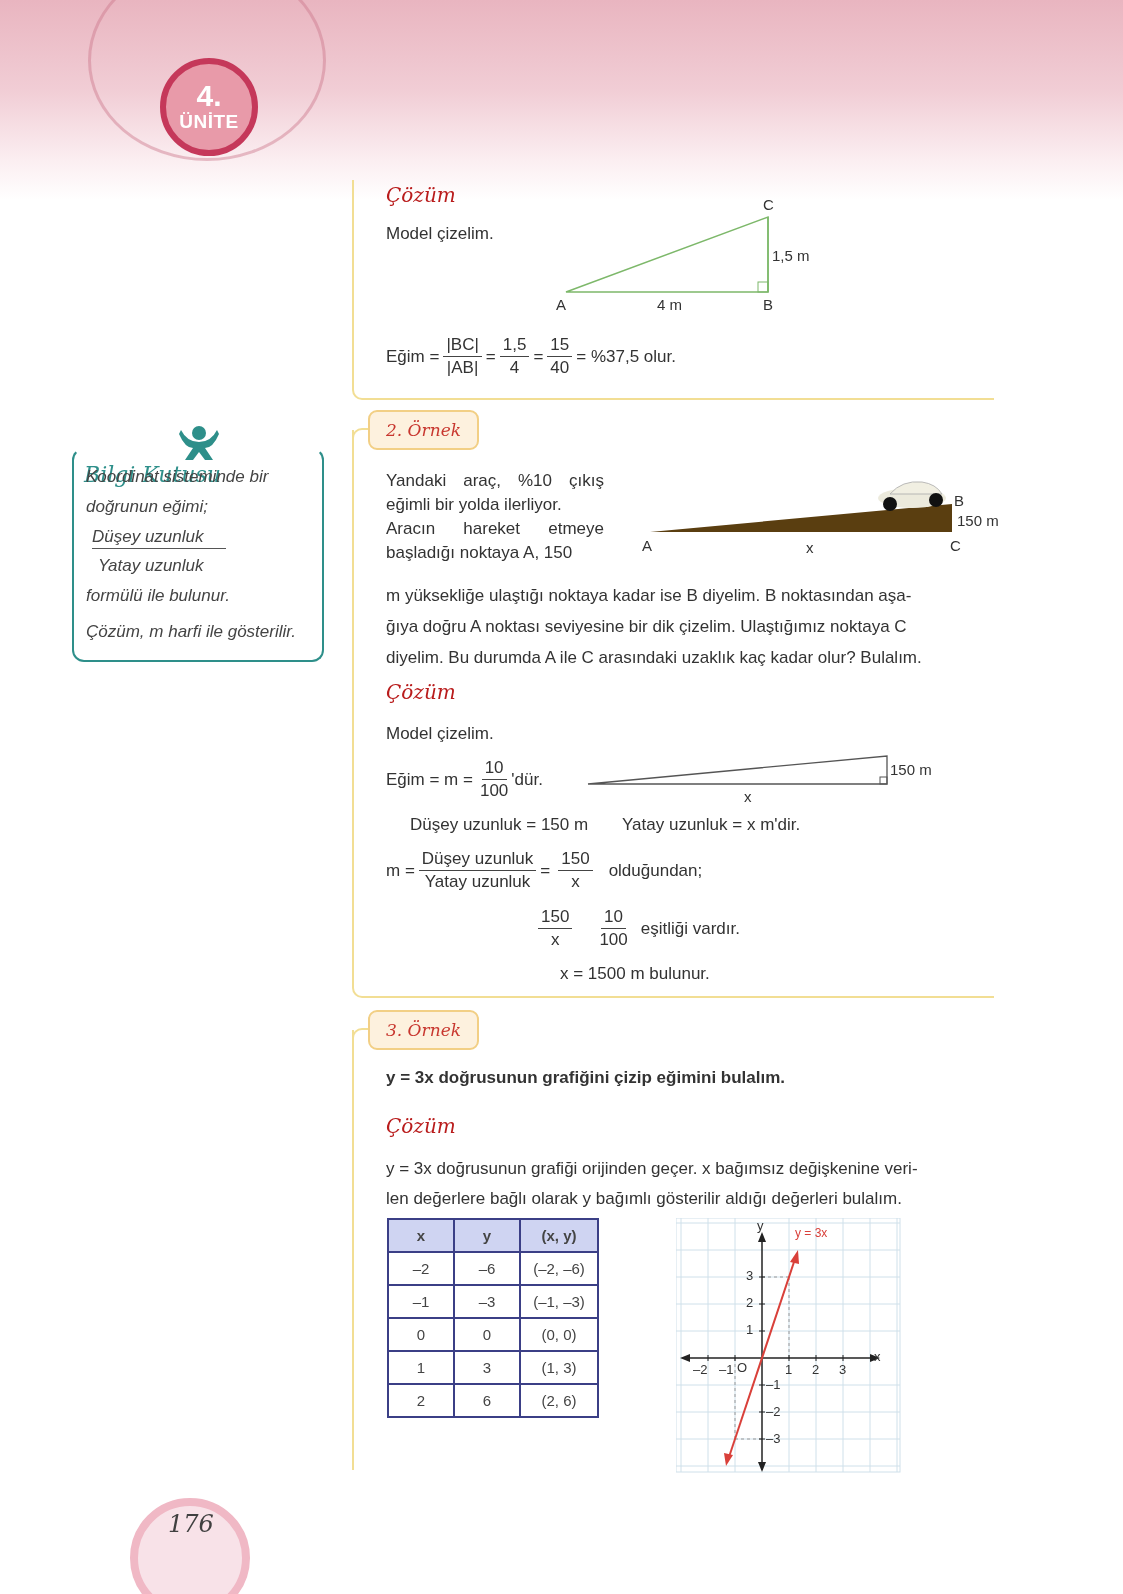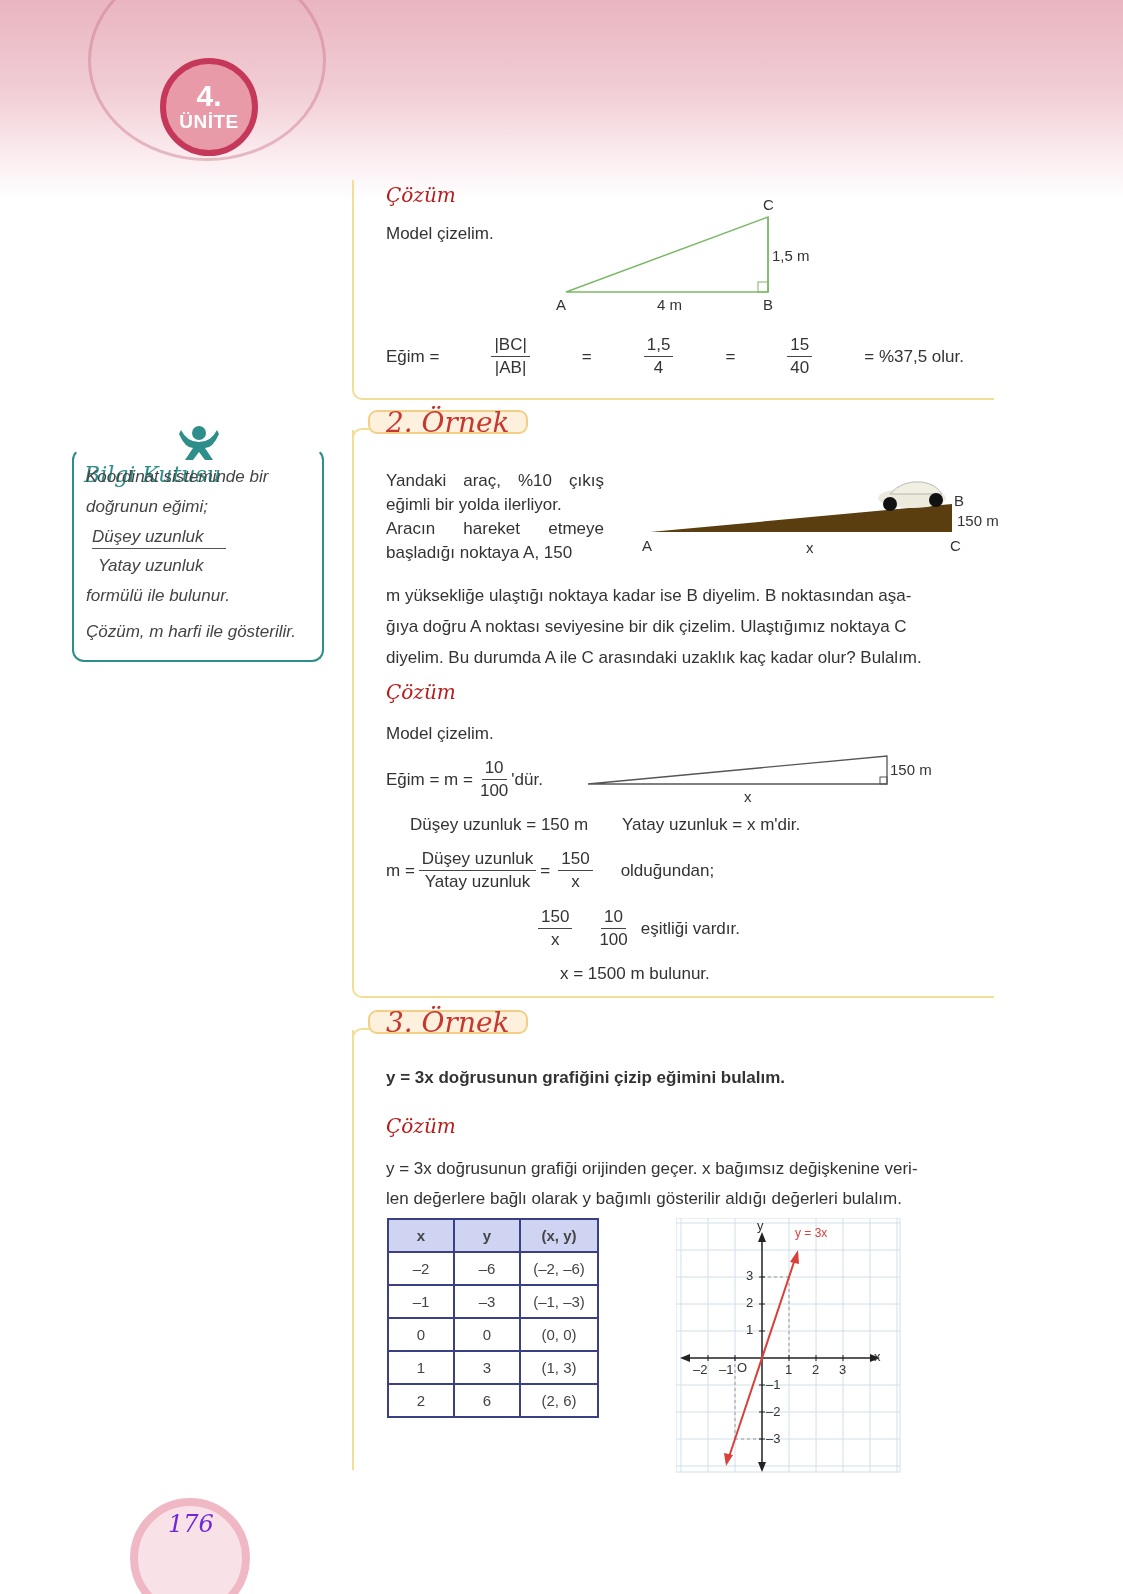--- a/index.html
+++ b/index.html
@@ -99,7 +99,7 @@
 <span class="txt" style="position:absolute; left:657px; top:296px; font-size:15px;">4 m</span>
 <span class="txt" style="position:absolute; left:772px; top:247px; font-size:15px;">1,5 m</span>
 
-<div class="txt" style="position:absolute; left:386px; top:334px; display:flex; align-items:center;gap:48px;">
+<div class="txt" style="position:absolute; left:386px; top:334px; display:flex; align-items:center;">
   <span>Eğim =</span>
   <span class="frac">
       <span class="n">|BC|</span>

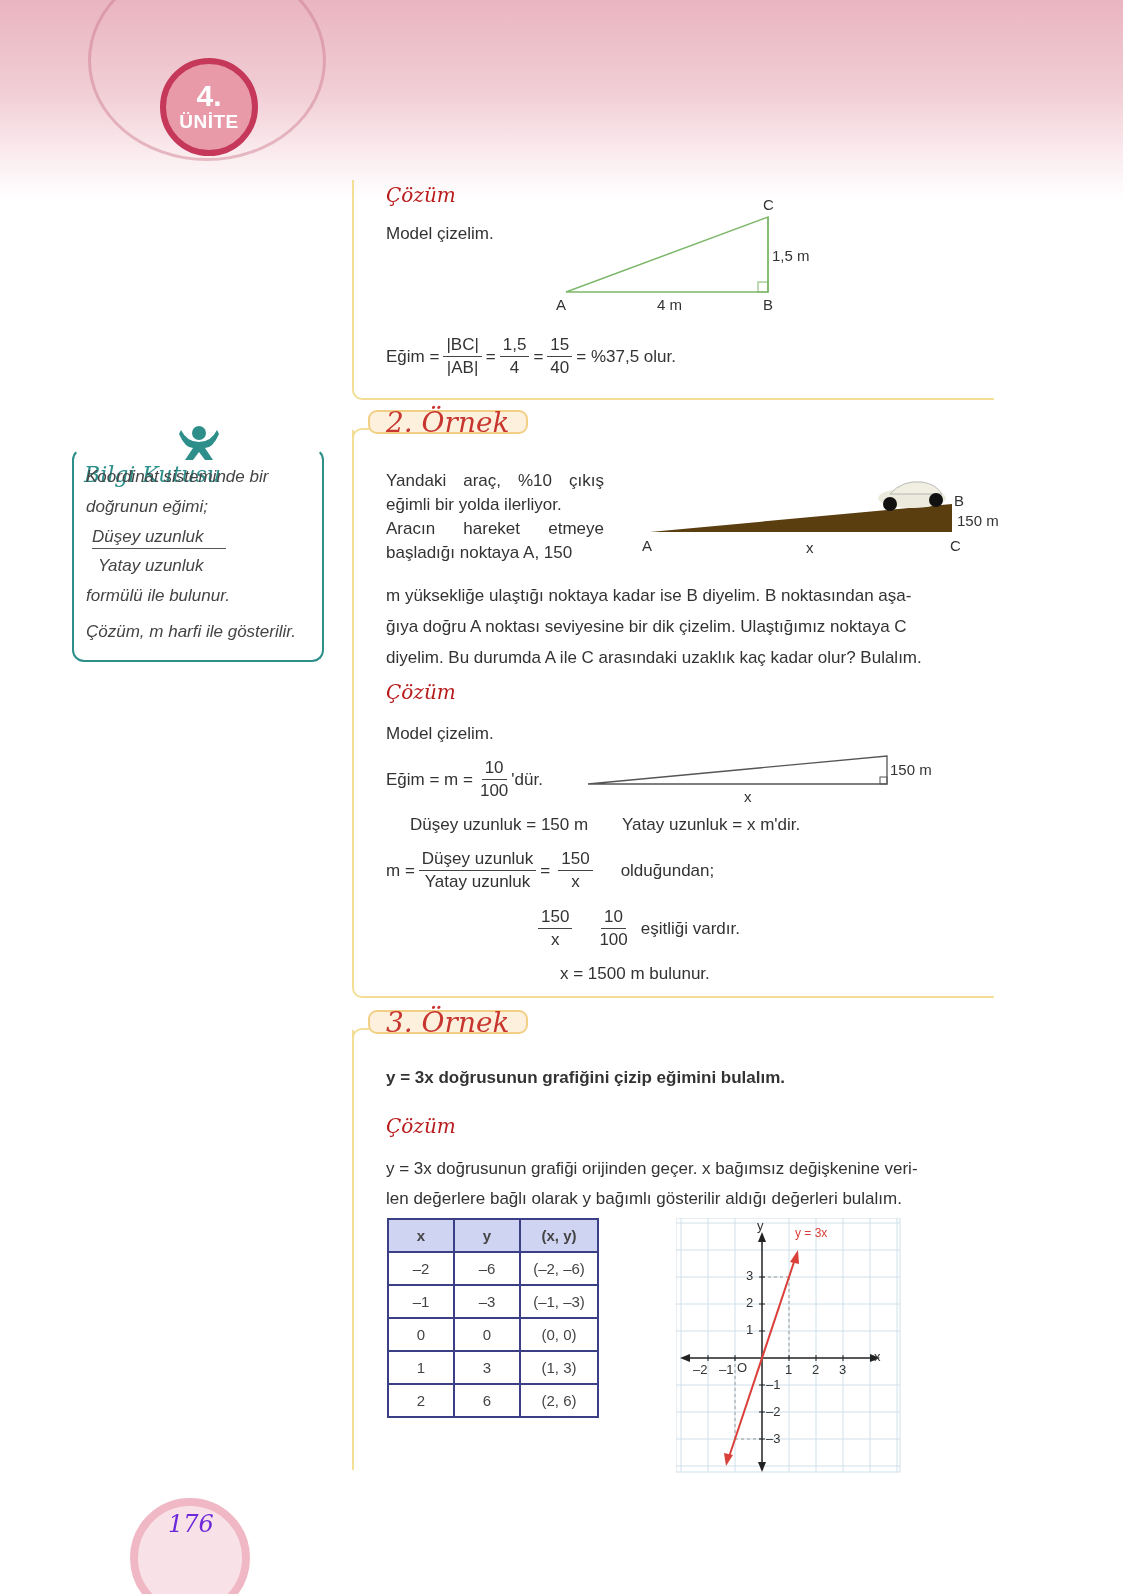--- a/index.html
+++ b/index.html
@@ -38,9 +38,9 @@
   }
 
   .example-tab {
-    position:absolute; height:24px; padding:0 16px; box-sizing:border-box;
+    position:absolute; height:40px; padding:0 16px; box-sizing:border-box;
     border:2px solid #f2cf85; border-radius:9px; background:#fdf1de;
-    color:#c8372f; font-size:28px; font-style:italic; font-family:"DejaVu Serif", serif;
+    color:#c8372f; font-size:17px; font-style:italic; font-family:"DejaVu Serif", serif;
     display:flex; align-items:center;
   }
 

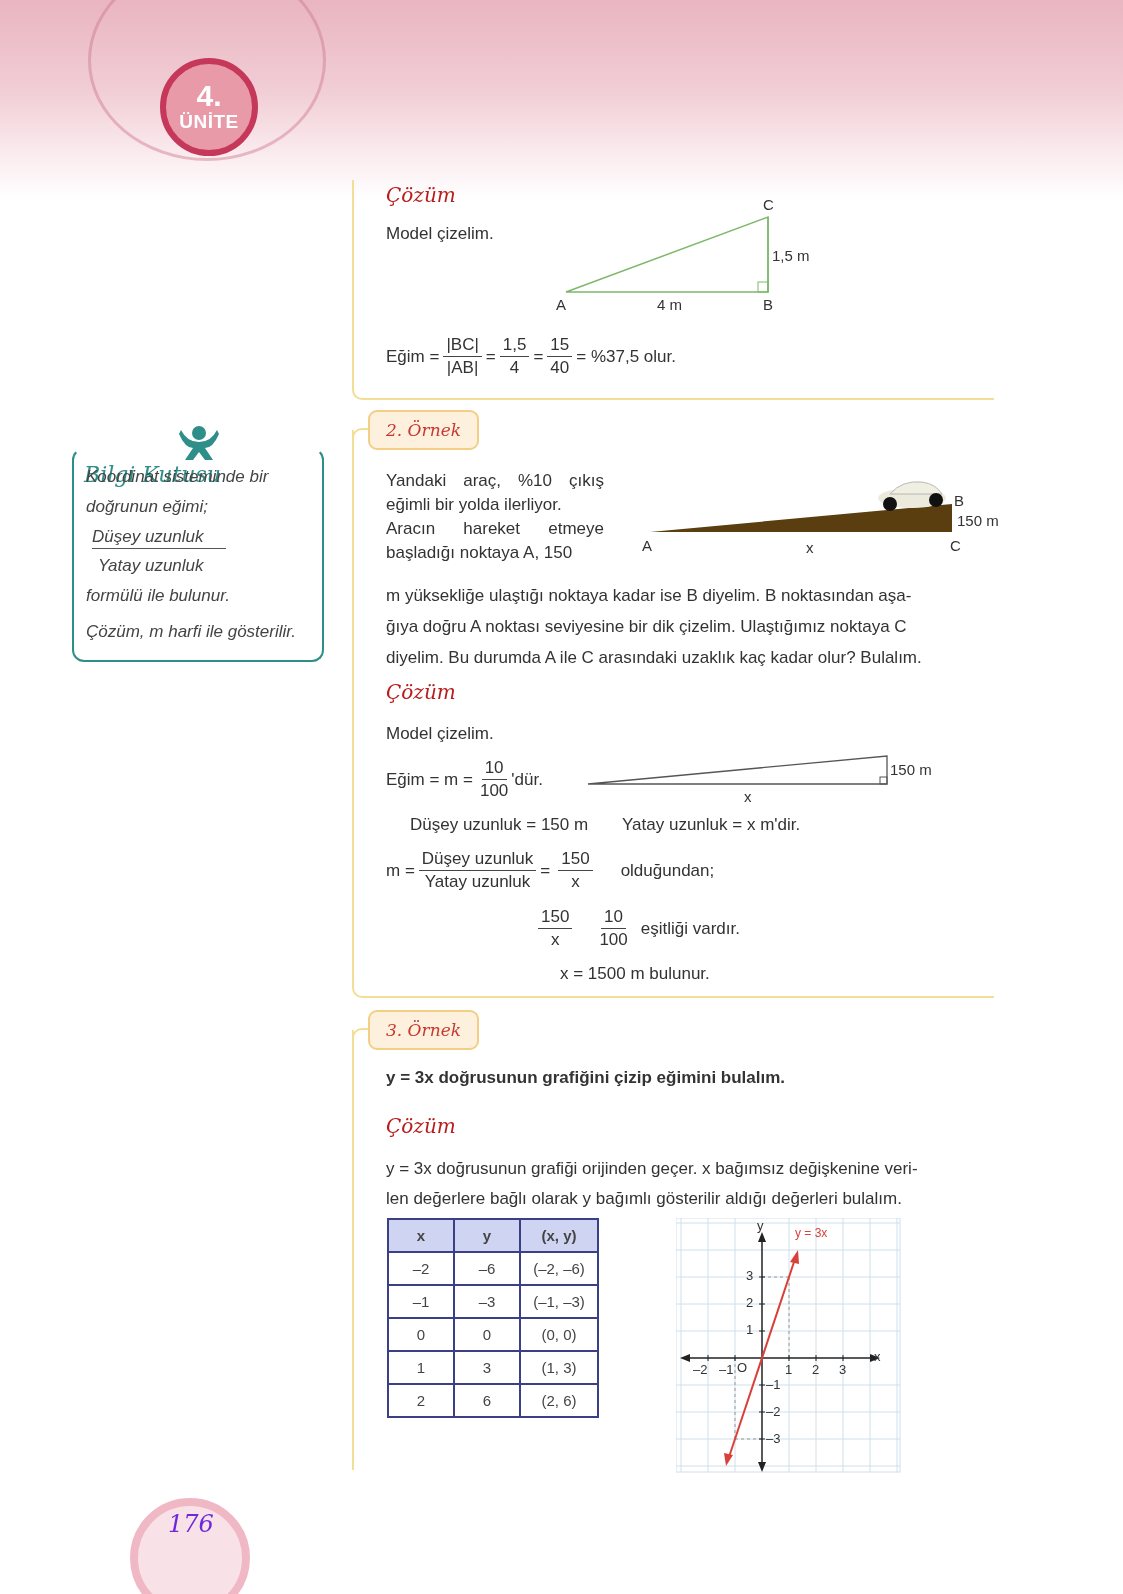--- a/index.html
+++ b/index.html
@@ -197,7 +197,7 @@
       <span class="n">150</span>
       <span class="d">x</span>
     </span>
-  <span style="margin-left:24px;">olduğundan;</span>
+  <span style="margin-left:12px;">olduğundan;</span>
 </div>
 
 <div class="txt" style="position:absolute; left:534px; top:906px; display:flex; align-items:center;">

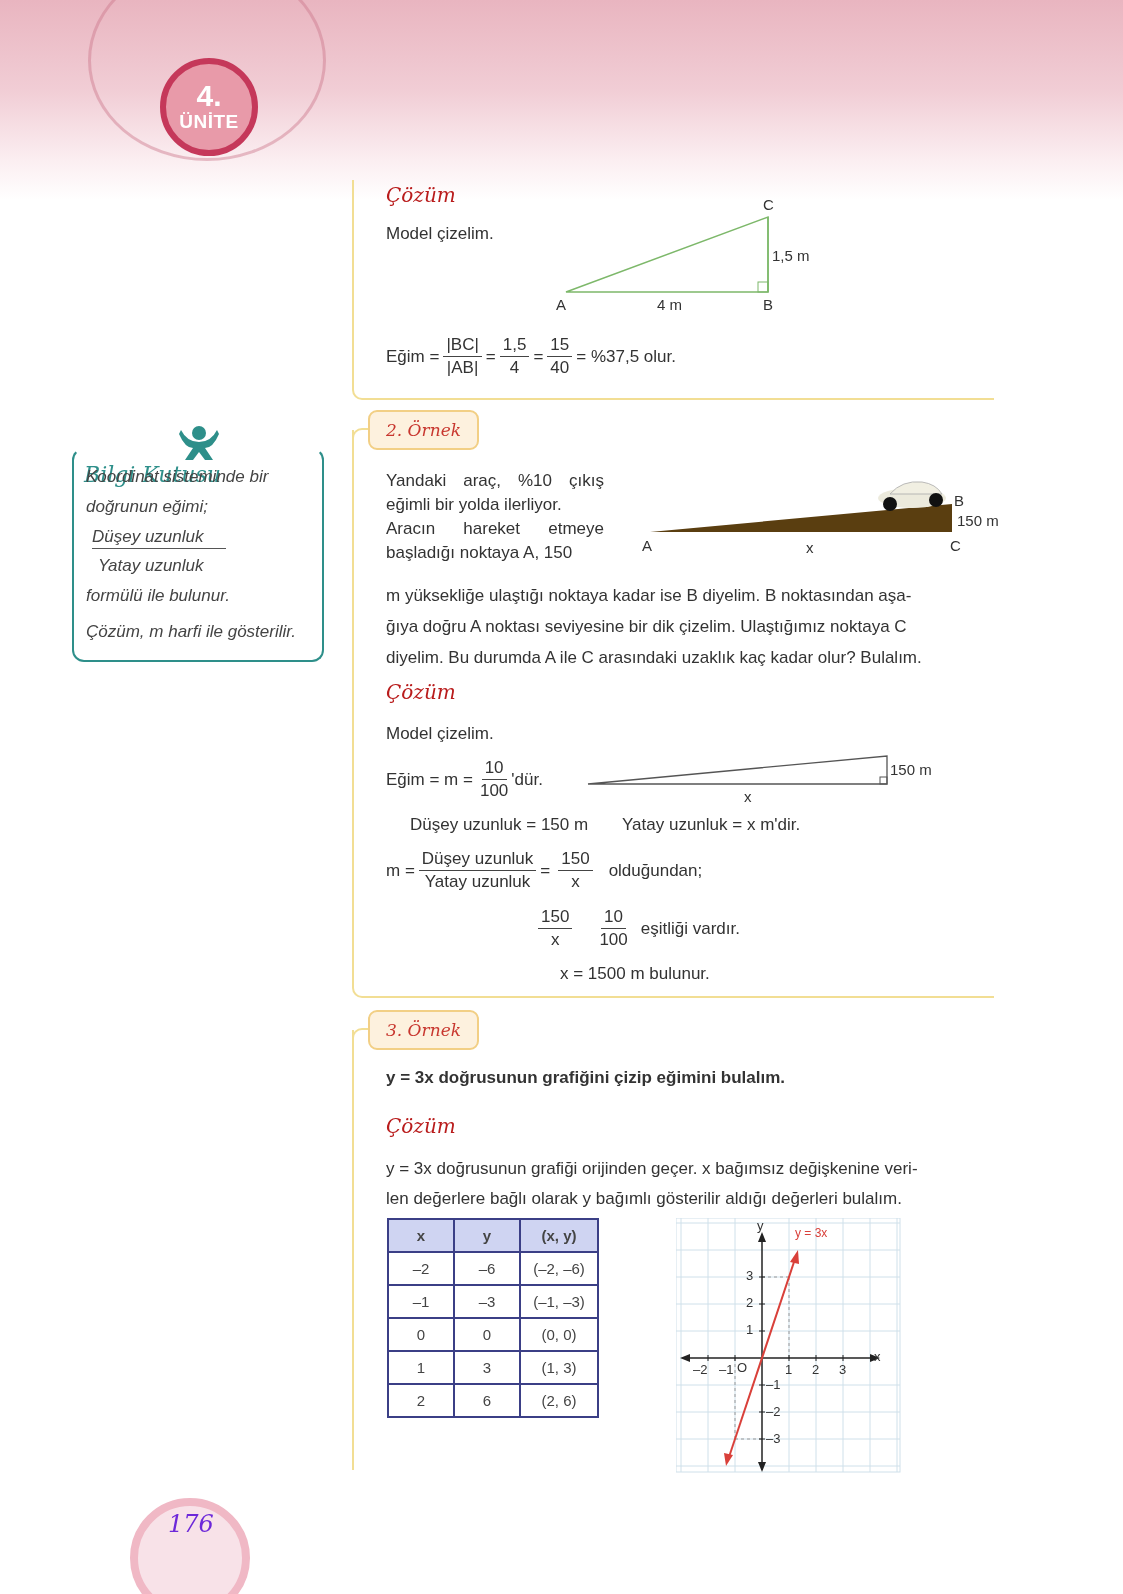--- a/index.html
+++ b/index.html
@@ -72,7 +72,7 @@
     position:absolute; left:130px; top:1498px; width:120px; height:120px; border-radius:50%;
     background:#f8e2e8; border:8px solid #f0b8c5; box-sizing:border-box;
   }
-  .page-num span { position:absolute; left:30px; top:4px; font-size:24px; font-style:italic; font-family:"DejaVu Serif", serif; color:#6d28d9; }
+  .page-num span { position:absolute; left:30px; top:4px; font-size:24px; font-style:italic; font-family:"DejaVu Serif", serif; color:#404040; }
 </style>
 </head>
 <body>

